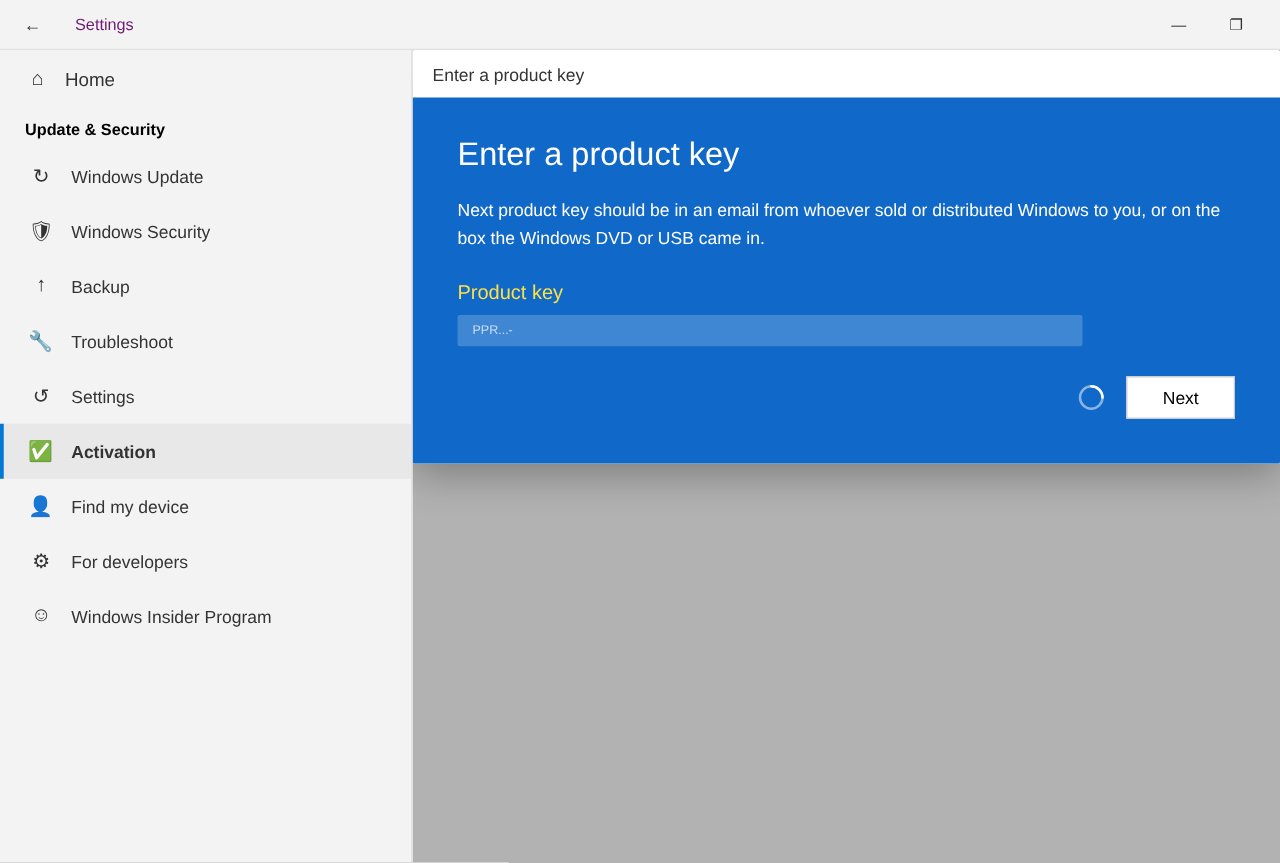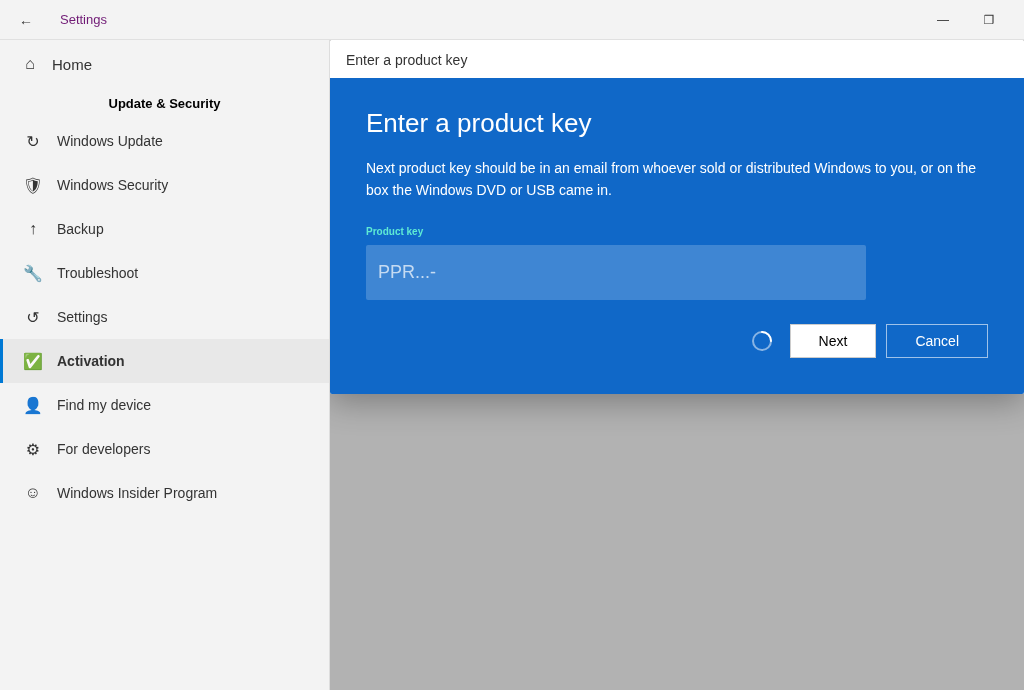--- a/index.html
+++ b/index.html
@@ -78,7 +78,6 @@
       font-size: 13px; font-weight: 700;
       padding: 8px 20px 8px;
       color: #000;
-      text-align: center;
     }
     .sidebar-item {
       display: flex; align-items: center;

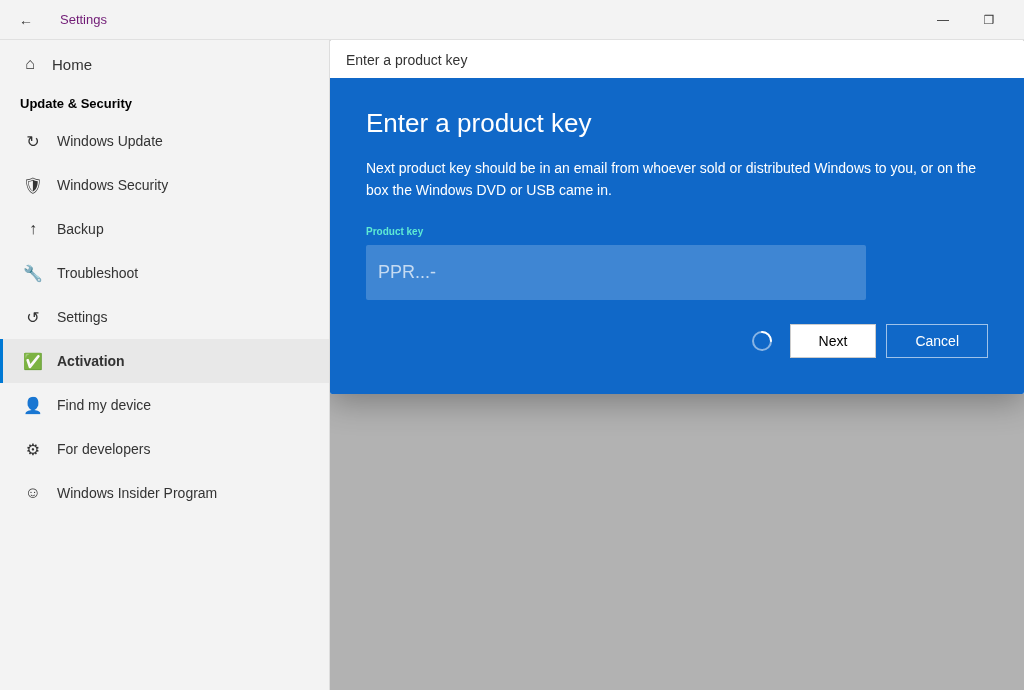--- a/index.html
+++ b/index.html
@@ -186,8 +186,8 @@
       margin-bottom: 24px;
     }
     .modal-field-label {
-      font-size: 10px; color: #5eead4;
-      font-weight: 700;
+      font-size: 16px; color: #fde047;
+      font-weight: 400;
       margin-bottom: 8px;
     }
     .modal-input {

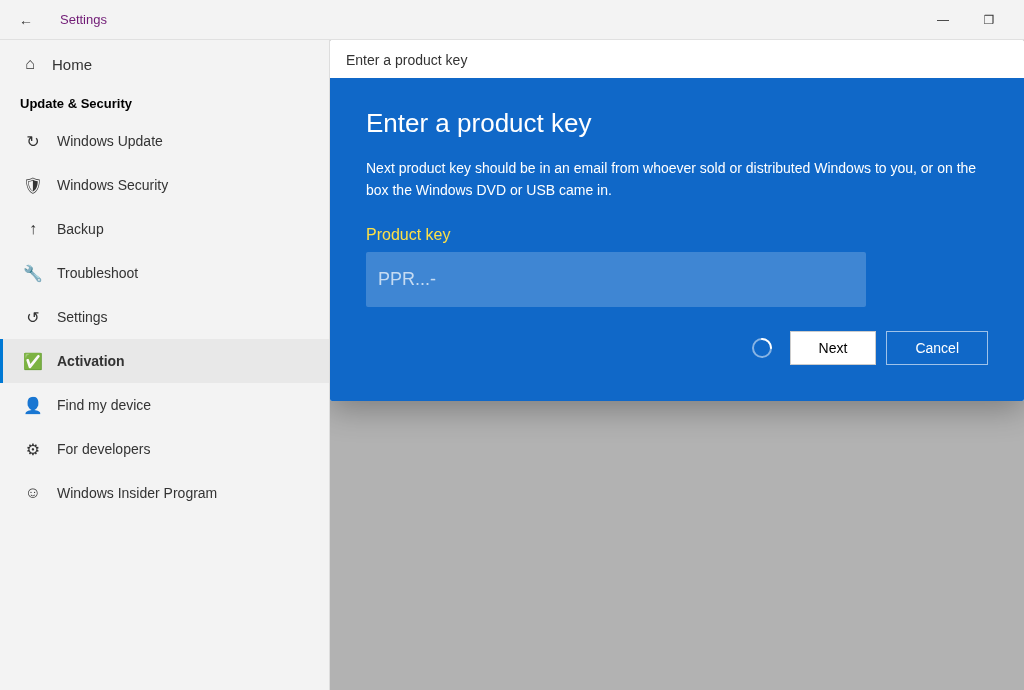--- a/index.html
+++ b/index.html
@@ -193,11 +193,11 @@
     .modal-input {
       width: 100%;
       max-width: 500px;
-      padding: 17px 12px;
+      padding: 7px 12px;
       border: none;
       background: rgba(255,255,255,0.2);
       color: #fde047;
-      font-size: 18px;
+      font-size: 10px;
       outline: none;
       border-radius: 2px;
     }

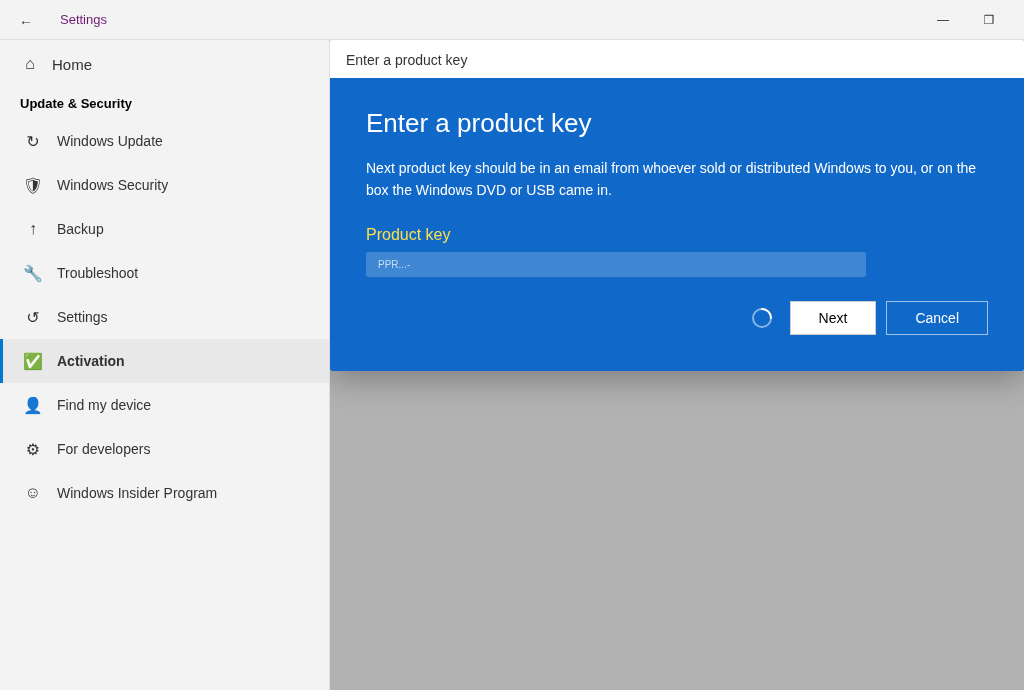--- a/index.html
+++ b/index.html
@@ -329,7 +329,6 @@
               <path d="M12 3 A9 9 0 0 1 21 12" stroke="#fff" stroke-width="2" stroke-linecap="round"></path>
             </svg>
             <button class="modal-btn modal-btn-primary">Next</button>
-            <button class="modal-btn modal-btn-secondary">Cancel</button>
           </div>
         </div>
       </div>

